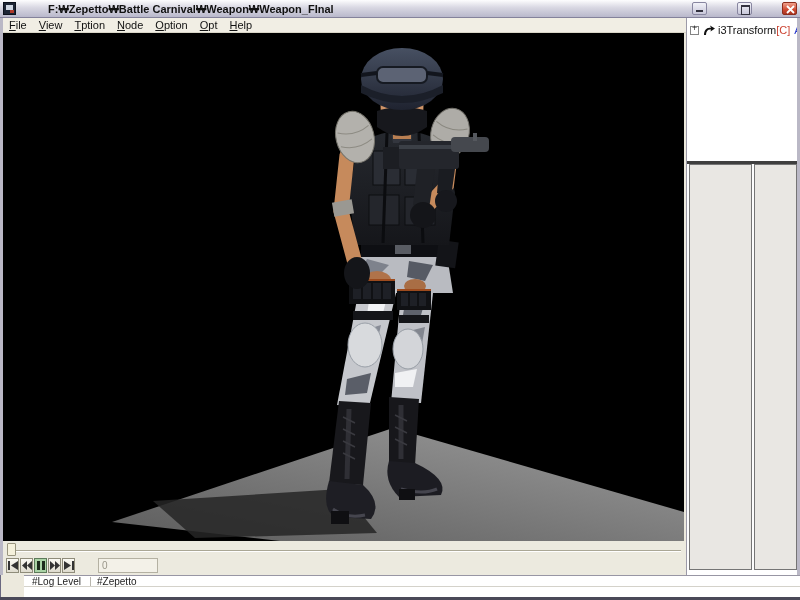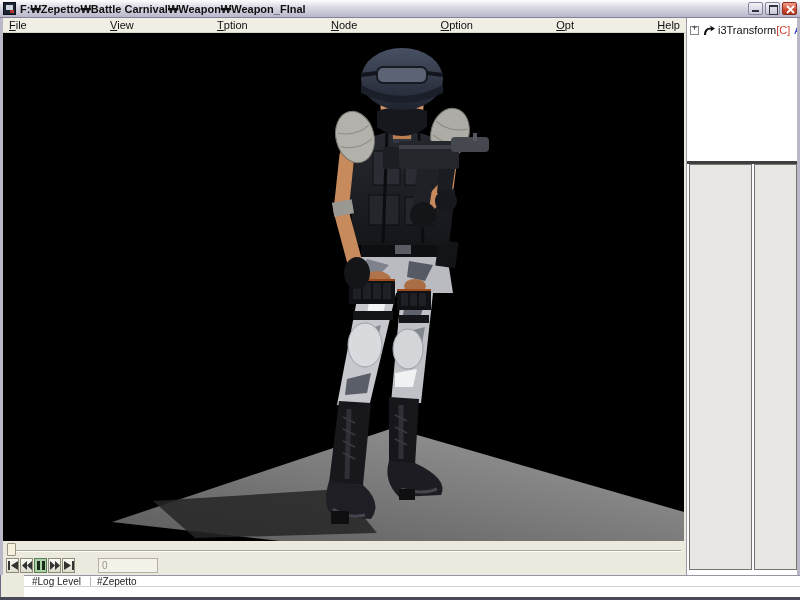--- a/index.html
+++ b/index.html
@@ -9,7 +9,7 @@
   
   .titlebar{position:absolute;left:0;top:0;width:800px;height:18px;
     background:linear-gradient(#fdfdfe,#d8d7e2 45%,#b9b8cb);border-bottom:1px solid #84829b;
-    display:flex;align-items:center;padding:0 3px;}
+    display:flex;align-items:center;padding:0 3px;gap:28px;}
   .app-icon{width:13px;height:13px;margin-right:4px;background:#1d2535;border:1px solid #0c111c;
     position:relative;flex:none;}
   .app-icon::after{content:"";position:absolute;left:2px;top:2px;width:7px;height:5px;background:#cfd6e2;}

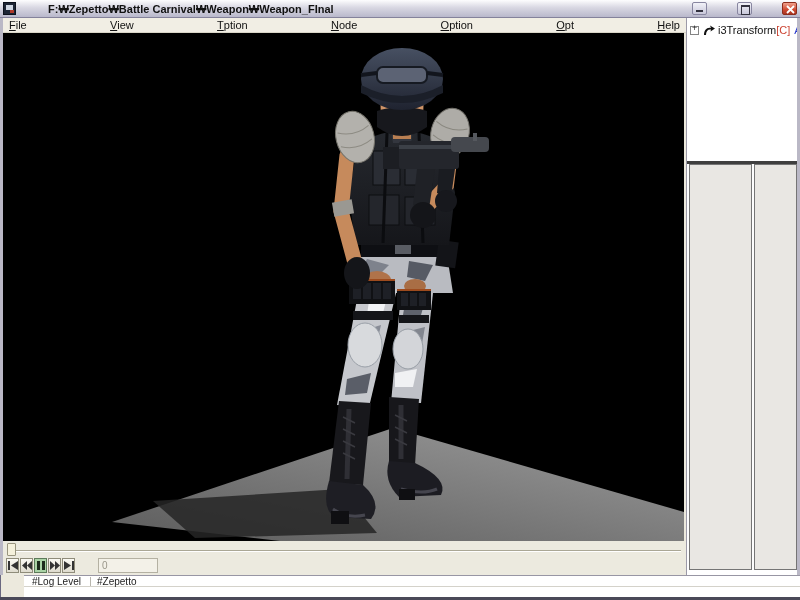--- a/index.html
+++ b/index.html
@@ -26,7 +26,7 @@
   .win-btn.close svg{position:absolute;left:3px;top:2px;}
   
   .menubar{position:absolute;left:3px;top:18px;width:683px;height:15px;background:#f1eee4;
-    border-bottom:1px solid #d9d6c8;display:flex;align-items:center;font-size:11px;color:#111;justify-content:space-between;}
+    border-bottom:1px solid #d9d6c8;display:flex;align-items:center;font-size:11px;color:#111;}
   .menu-item{padding:0 6px;white-space:nowrap;}
   .menu-item .u{text-decoration:underline;}
   

